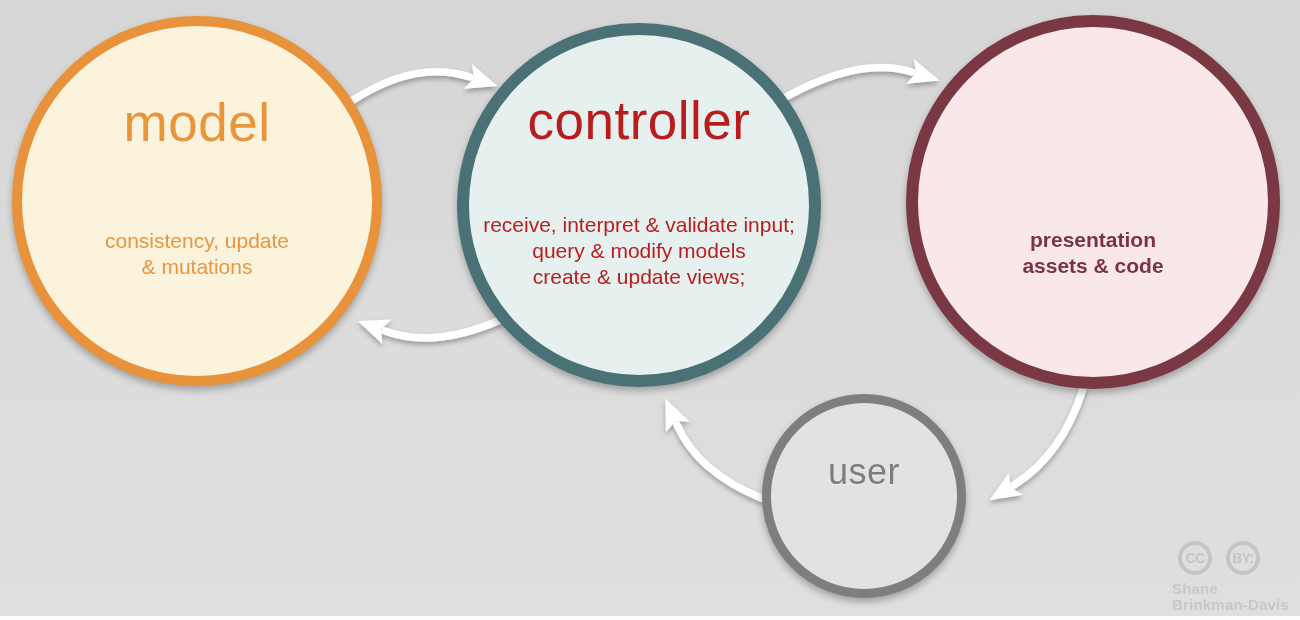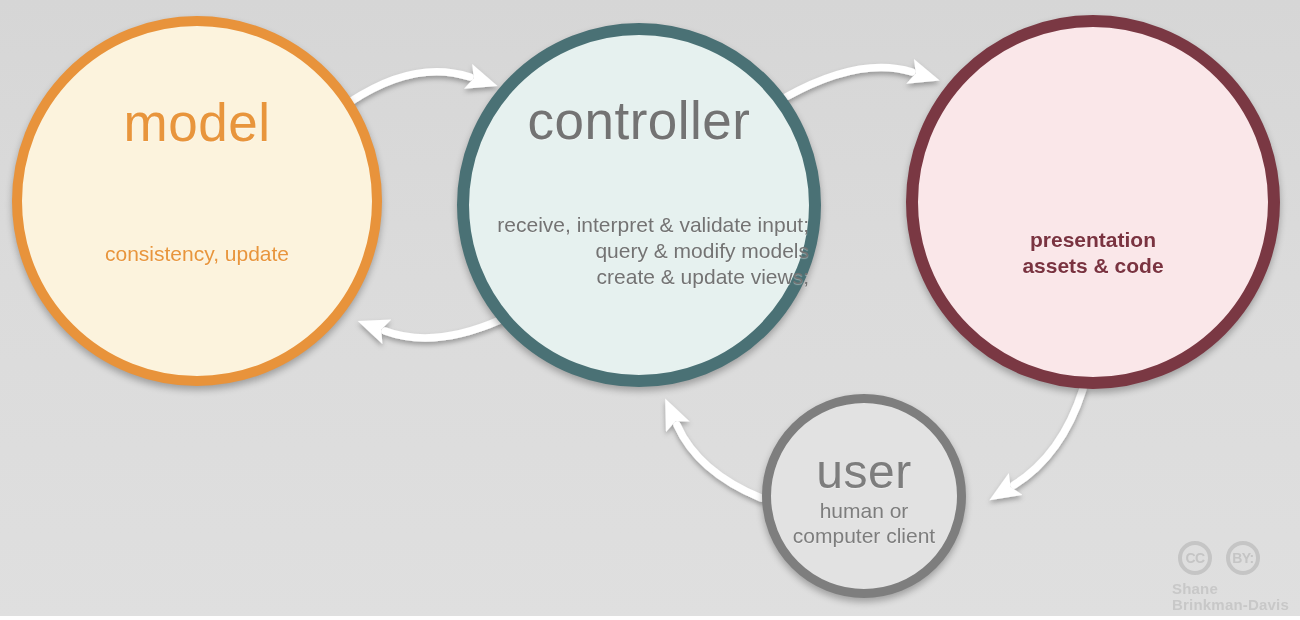--- a/index.html
+++ b/index.html
@@ -118,7 +118,7 @@
     </div>
   </div>
 
-  <div class="circle node-controller" style="border-color: rgb(74, 113, 117); background-color: rgb(230, 241, 239); color: #737373;">
+  <div class="circle node-controller" style="border-color: rgb(74, 113, 117); background-color: rgb(230, 241, 239); color: #b91c1c;">
     <div class="title">controller</div>
     <div class="desc">
       <div>receive, interpret &amp; validate input;</div>

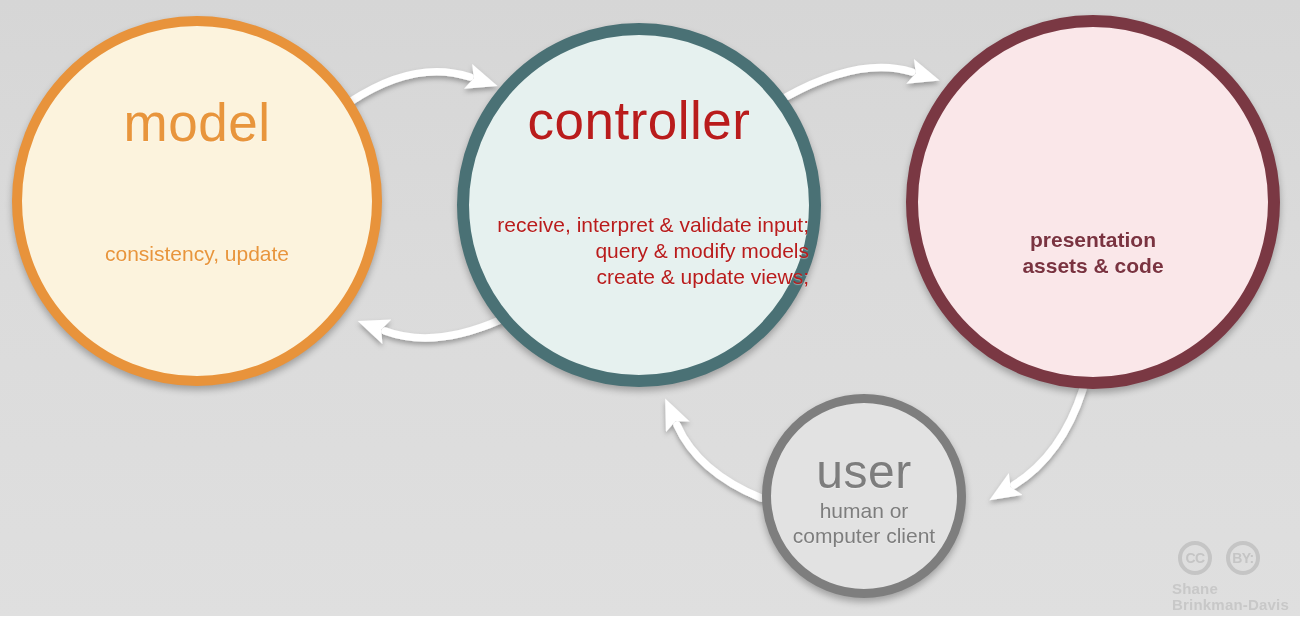--- a/index.html
+++ b/index.html
@@ -46,7 +46,7 @@
   .node-model .desc  { top: 65%; }
   .node-controller { left: 457px; top: 23px;  width: 364px; height: 364px; border-width: 12px; }
   .node-controller .title { top: 25%; }
-  .node-controller .desc  { top: 63.5%; text-align: right; }
+  .node-controller .desc  { top: 63.5%; }
   .node-view       { left: 906px; top: 15px;  width: 374px; height: 374px; border-width: 12px; }
   .node-view .title { top: 26.5%; }
   .node-view .desc  { top: 64.5%; font-weight: bold; }

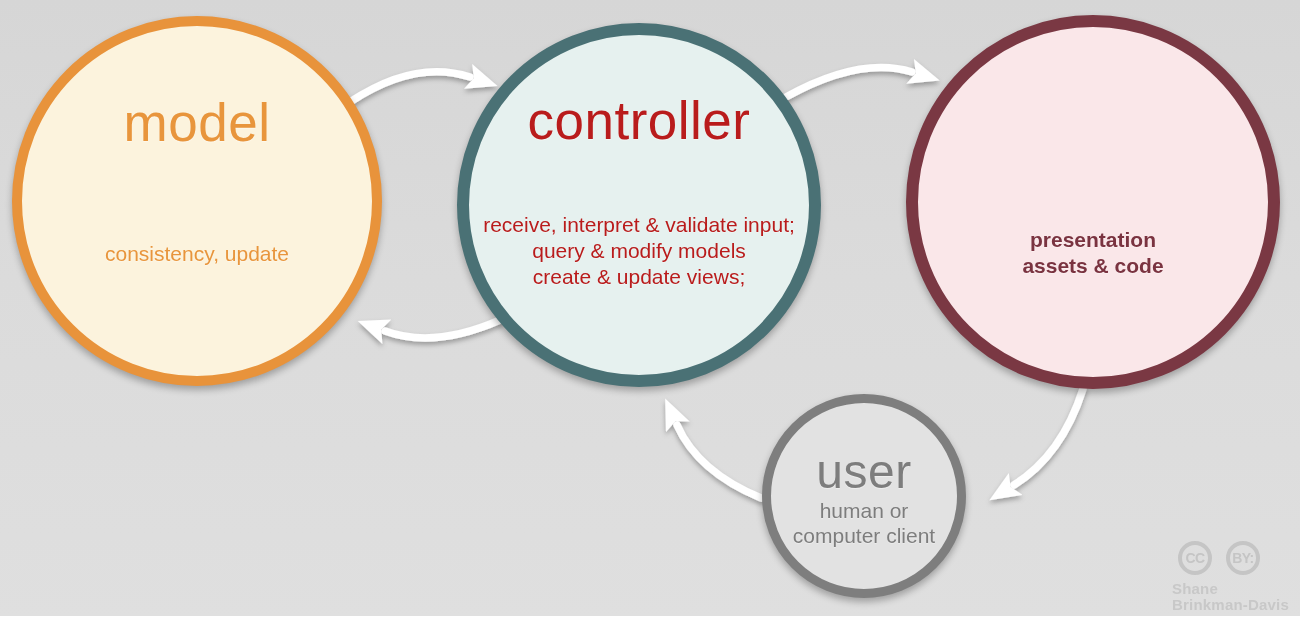--- a/index.html
+++ b/index.html
@@ -115,6 +115,7 @@
     <div class="title">model</div>
     <div class="desc">
       <div>consistency, update</div>
+      <div>&amp; mutations</div>
     </div>
   </div>
 

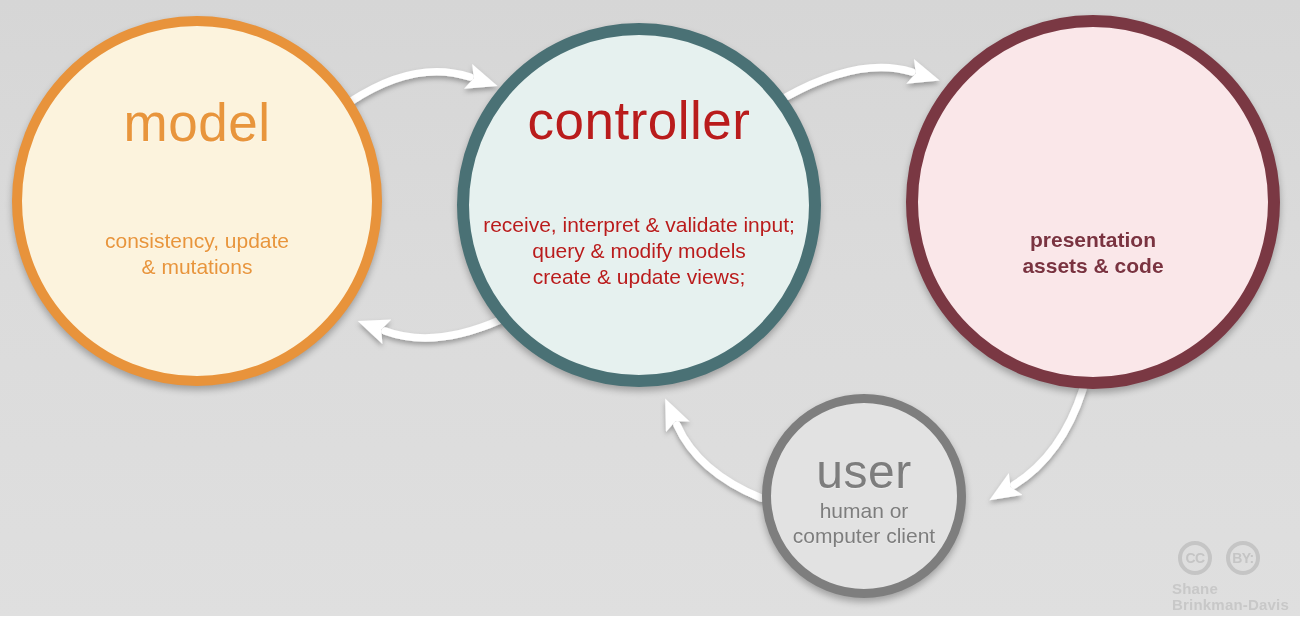--- a/index.html
+++ b/index.html
@@ -51,7 +51,7 @@
   .node-view .title { top: 26.5%; }
   .node-view .desc  { top: 64.5%; font-weight: bold; }
   .node-user       { left: 762px; top: 394px; width: 204px; height: 204px; border-width: 9px; }
-  .node-user .title { top: 37%; font-size: 48px; }
+  .node-user .title { top: 37%; font-size: 36px; }
   .node-user .desc  { top: 64.5%; font-size: 21px; line-height: 25px; }
 
   .attribution {

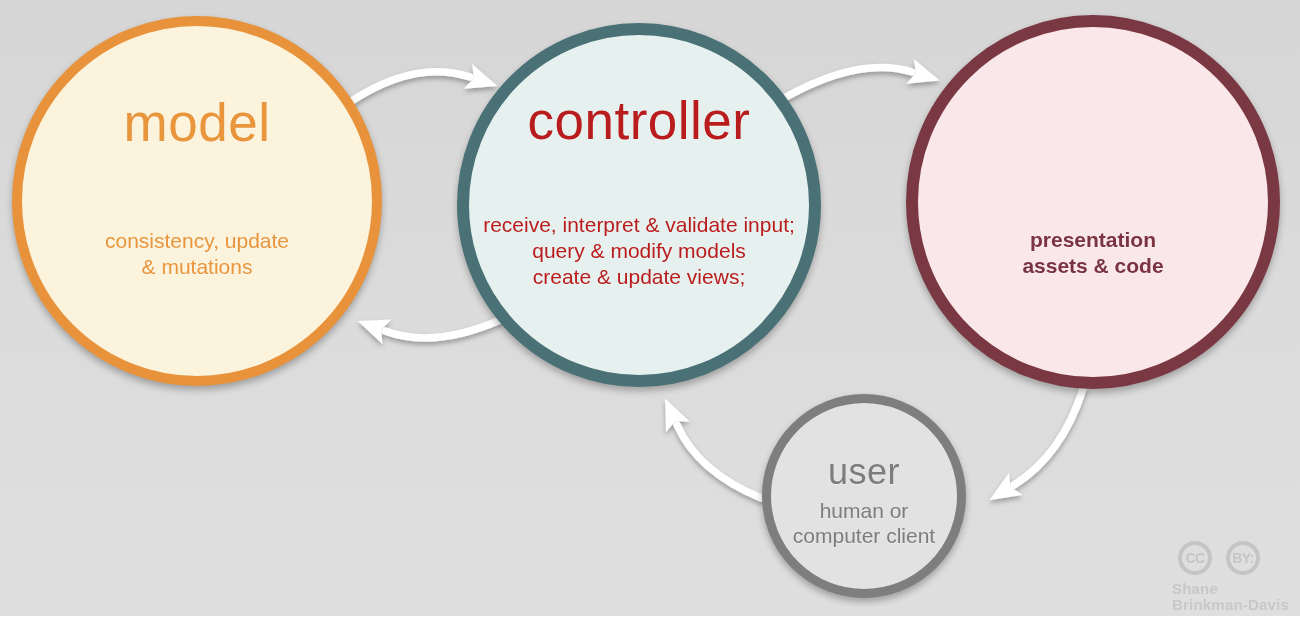--- a/index.html
+++ b/index.html
@@ -137,10 +137,6 @@
 
   <div class="circle node-user" style="border-color: rgb(126, 126, 126); background-color: rgb(226, 226, 226); color: rgb(125, 125, 125);">
     <div class="title">user</div>
-    <div class="desc">
-      <div>human or</div>
-      <div>computer client</div>
-    </div>
   </div>
 
   <div class="attribution">

